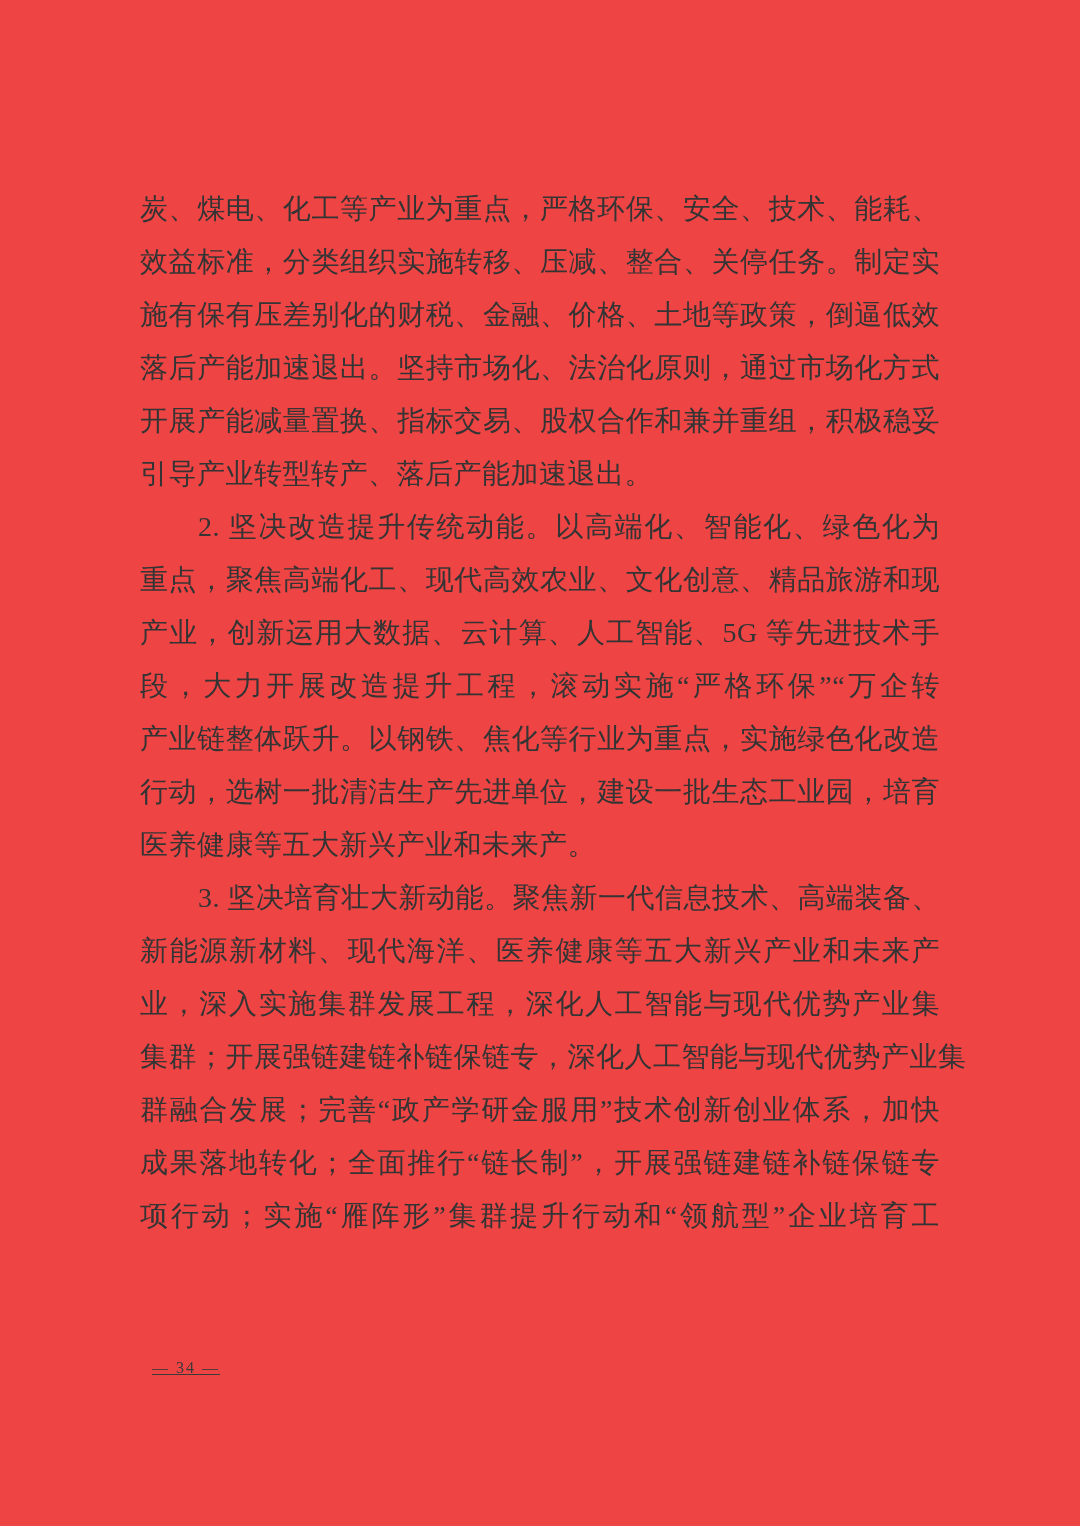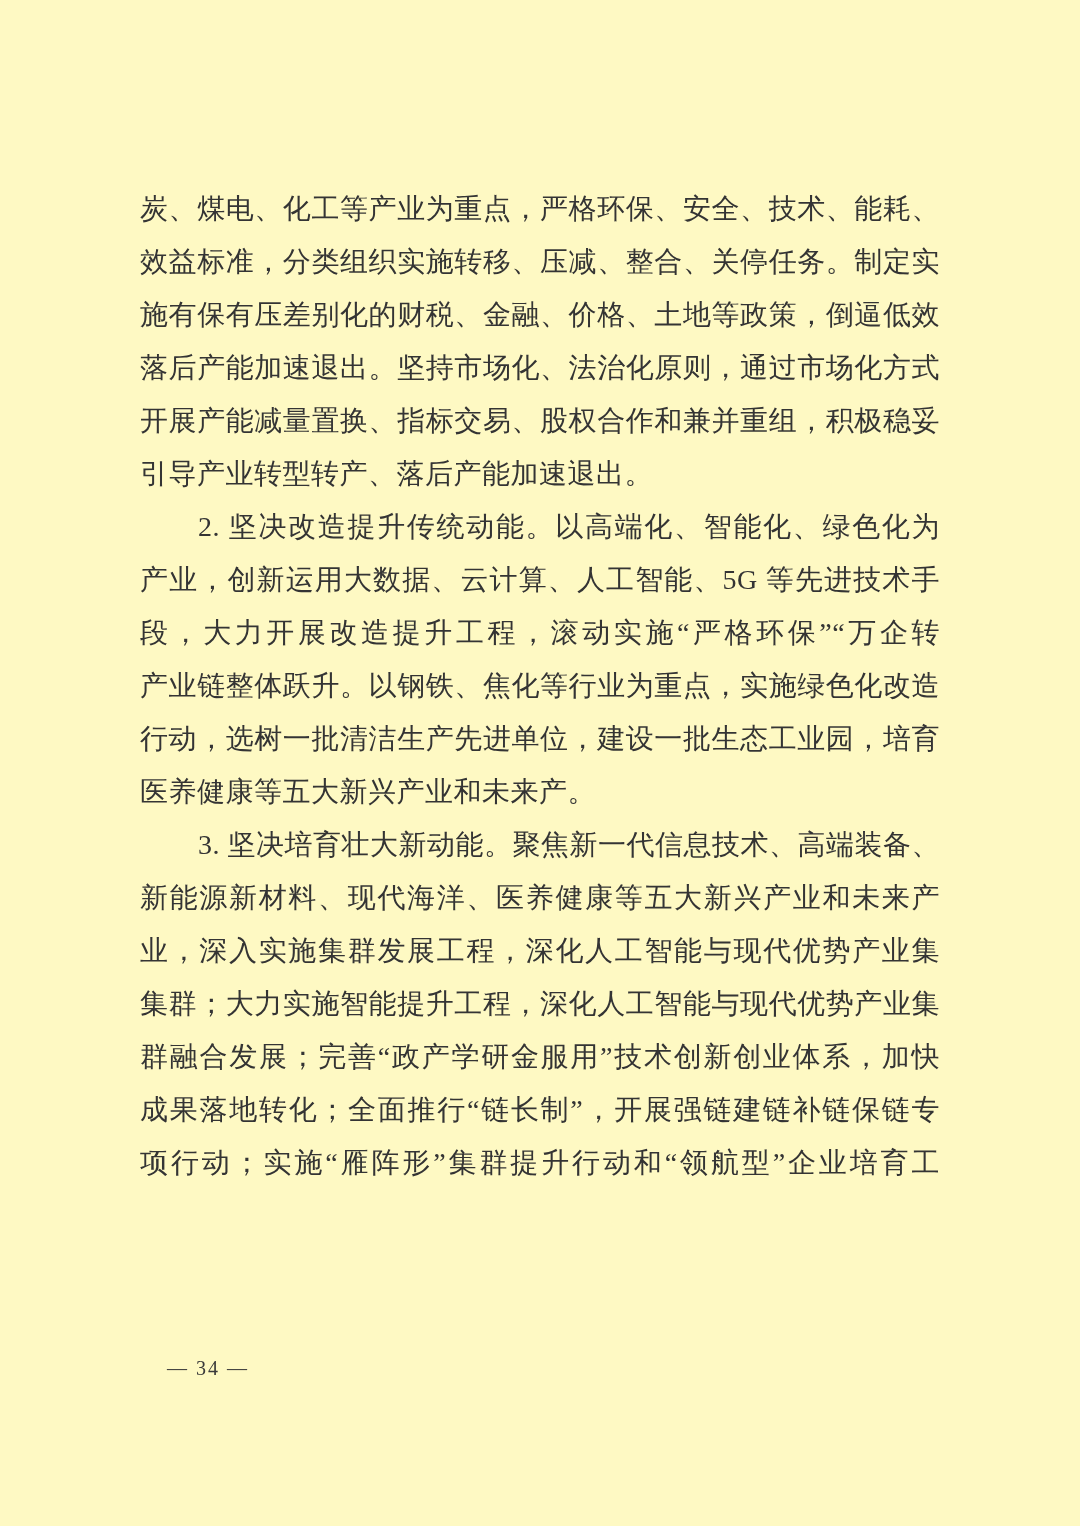--- a/index.html
+++ b/index.html
@@ -18,7 +18,7 @@
   .page {
     position: absolute;
     inset: 0;
-    background: #fef9c3;
+    background: #ef4444;
   }
   .text-block {
     position: absolute;

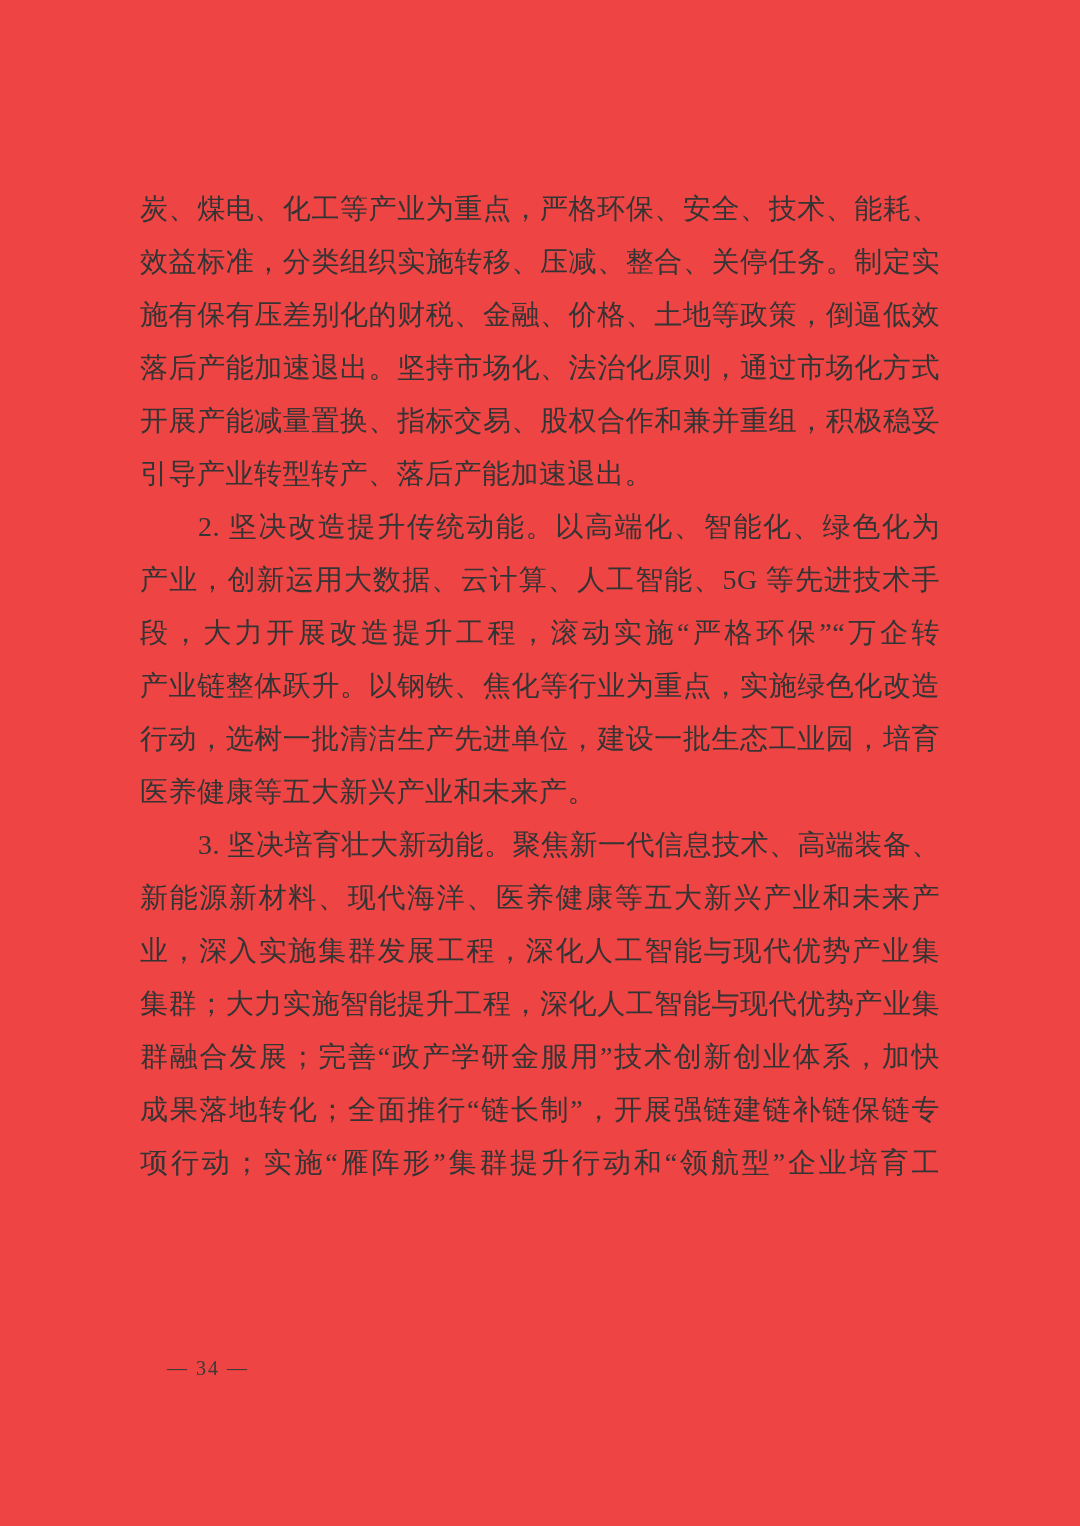--- a/index.html
+++ b/index.html
@@ -65,6 +65,7 @@
     <div class="line">开展产能减量置换、指标交易、股权合作和兼并重组，积极稳妥</div>
     <div class="line para-end">引导产业转型转产、落后产能加速退出。</div>
     <div class="line indent">2. 坚决改造提升传统动能。以高端化、智能化、绿色化为</div>
+    <div class="line">重点，聚焦高端化工、现代高效农业、文化创意、精品旅游和现</div>
     <div class="line">产业，创新运用大数据、云计算、人工智能、5G 等先进技术手</div>
     <div class="line">段，大力开展改造提升工程，滚动实施“严格环保”“万企转</div>
     <div class="line">产业链整体跃升。以钢铁、焦化等行业为重点，实施绿色化改造</div>

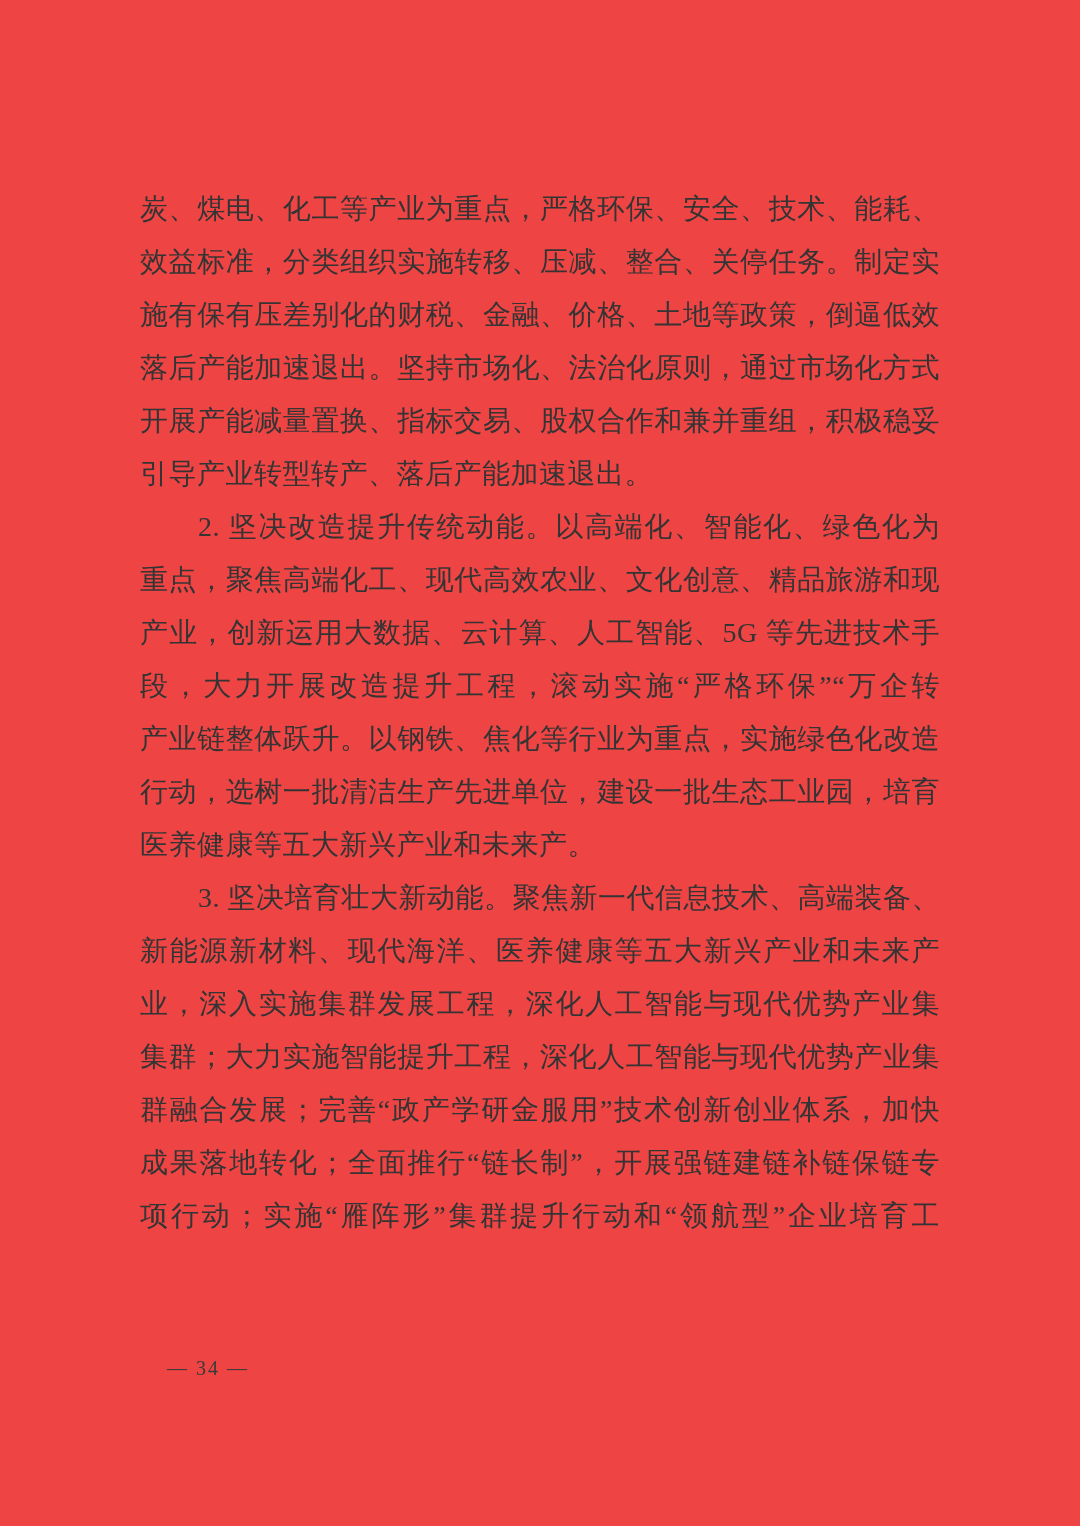--- a/index.html
+++ b/index.html
@@ -74,7 +74,7 @@
     <div class="line indent">3. 坚决培育壮大新动能。聚焦新一代信息技术、高端装备、</div>
     <div class="line">新能源新材料、现代海洋、医养健康等五大新兴产业和未来产</div>
     <div class="line">业，深入实施集群发展工程，深化人工智能与现代优势产业集</div>
-    <div class="line">集群；大力实施智能提升工程，深化人工智能与现代优势产业集</div>
+    <div class="line">集群；开展强链建链补链保链专，深化人工智能与现代优势产业集</div>
     <div class="line">群融合发展；完善“政产学研金服用”技术创新创业体系，加快</div>
     <div class="line">成果落地转化；全面推行“链长制”，开展强链建链补链保链专</div>
     <div class="line">项行动；实施“雁阵形”集群提升行动和“领航型”企业培育工</div>

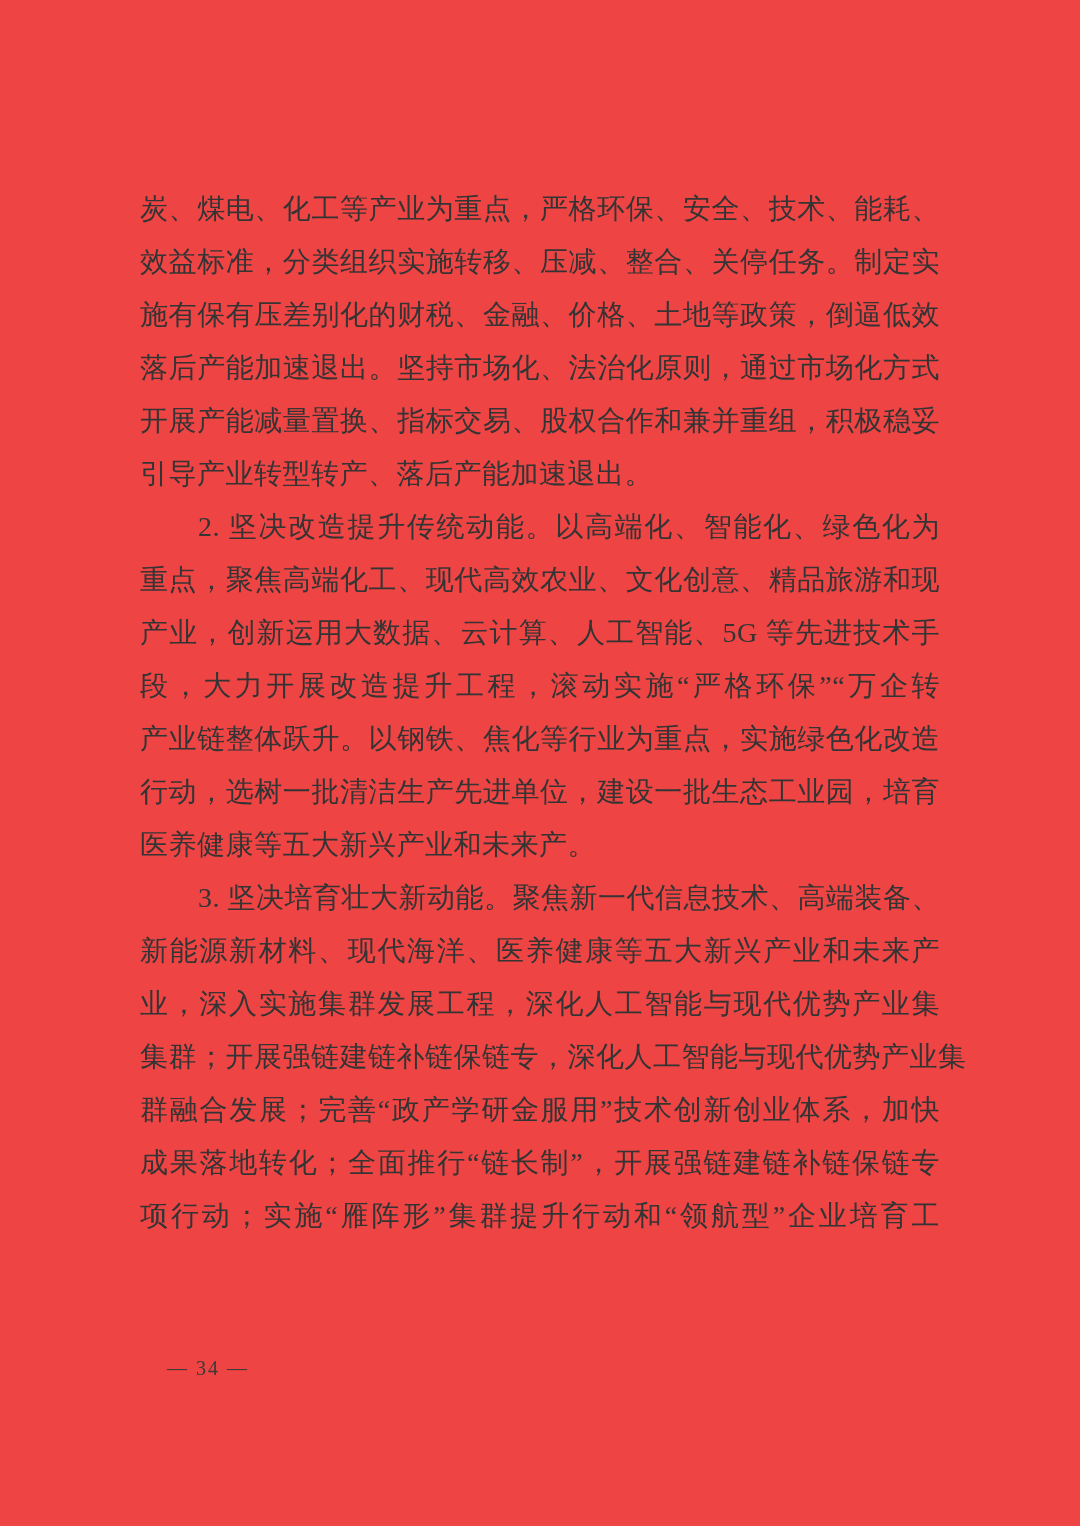--- a/index.html
+++ b/index.html
@@ -45,12 +45,13 @@
   }
   .page-number {
     position: absolute;
-    left: 167px;
+    left: 152px;
     top: 1352px;
-    font-size: 20px;
+    font-size: 16px;
     line-height: 32px;
     color: #3a3a3a;
     letter-spacing: 2px;
+    text-decoration: underline;
   }
 </style>
 </head>

